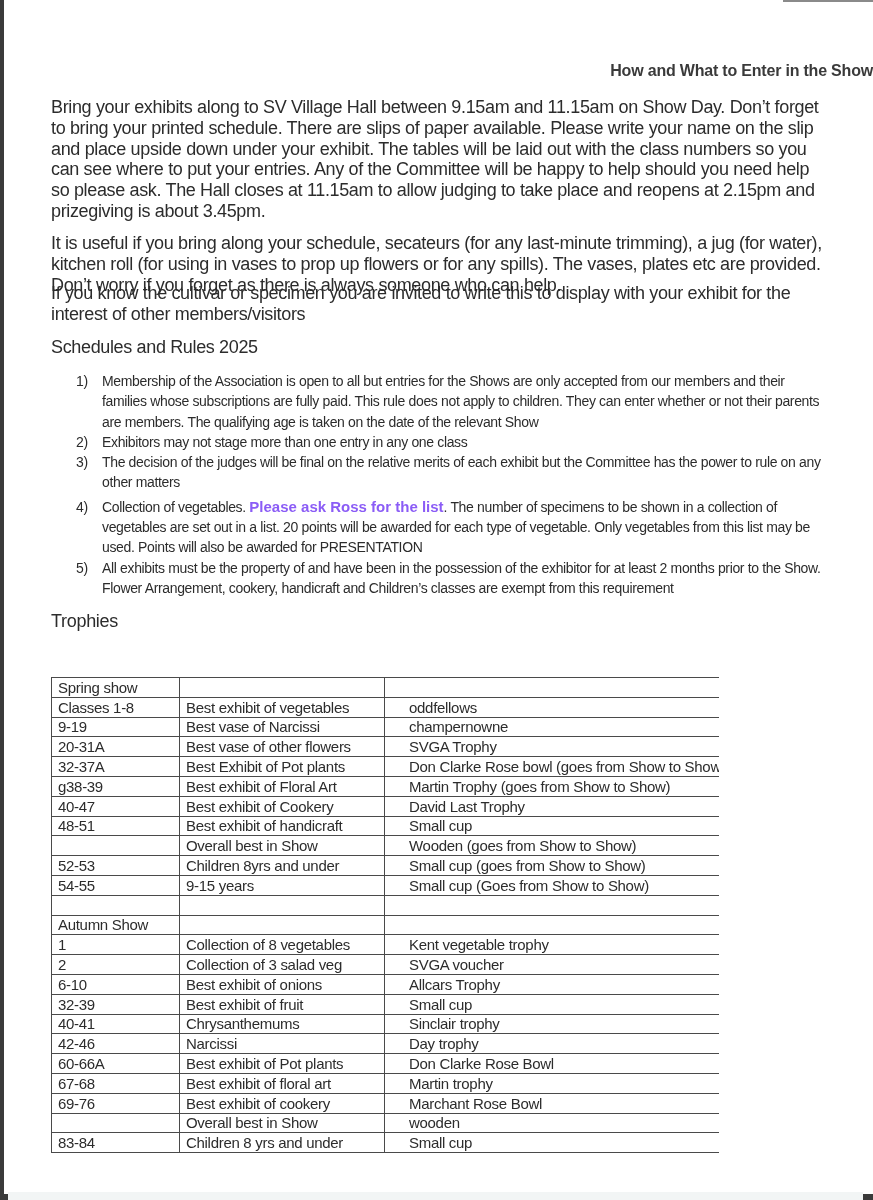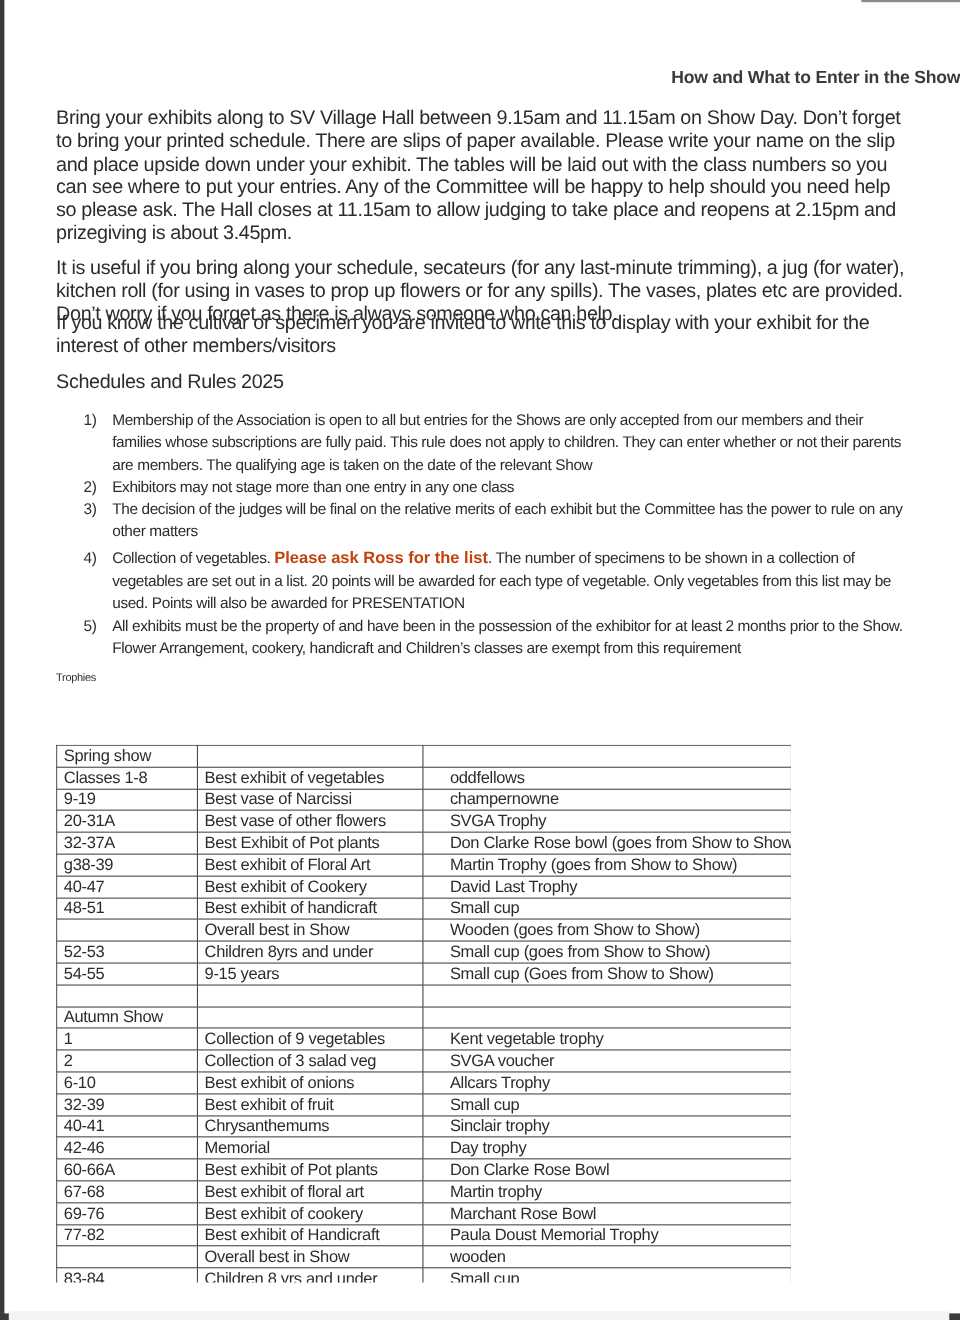--- a/index.html
+++ b/index.html
@@ -31,7 +31,7 @@
     .rules li { position: relative; padding-left: 51px; margin: 0 0 0 0; }
     .rules li .num { position: absolute; left: 25px; top: 0; }
     .rules li.spaced { margin-top: 4px; }
-    .rules .emph { font-family: "Liberation Sans", sans-serif; font-weight: bold; font-size: 15px; letter-spacing: 0; color: #c2410c; }
+    .rules .emph { font-family: "Liberation Sans", sans-serif; font-weight: bold; font-size: 15px; letter-spacing: 0; color: #8b5cf6; }
 
     .trophies-label {
       position: absolute; left: 51px; top: 611px; font-size: 10px; color: #2c2c2c; letter-spacing: -0.3px;

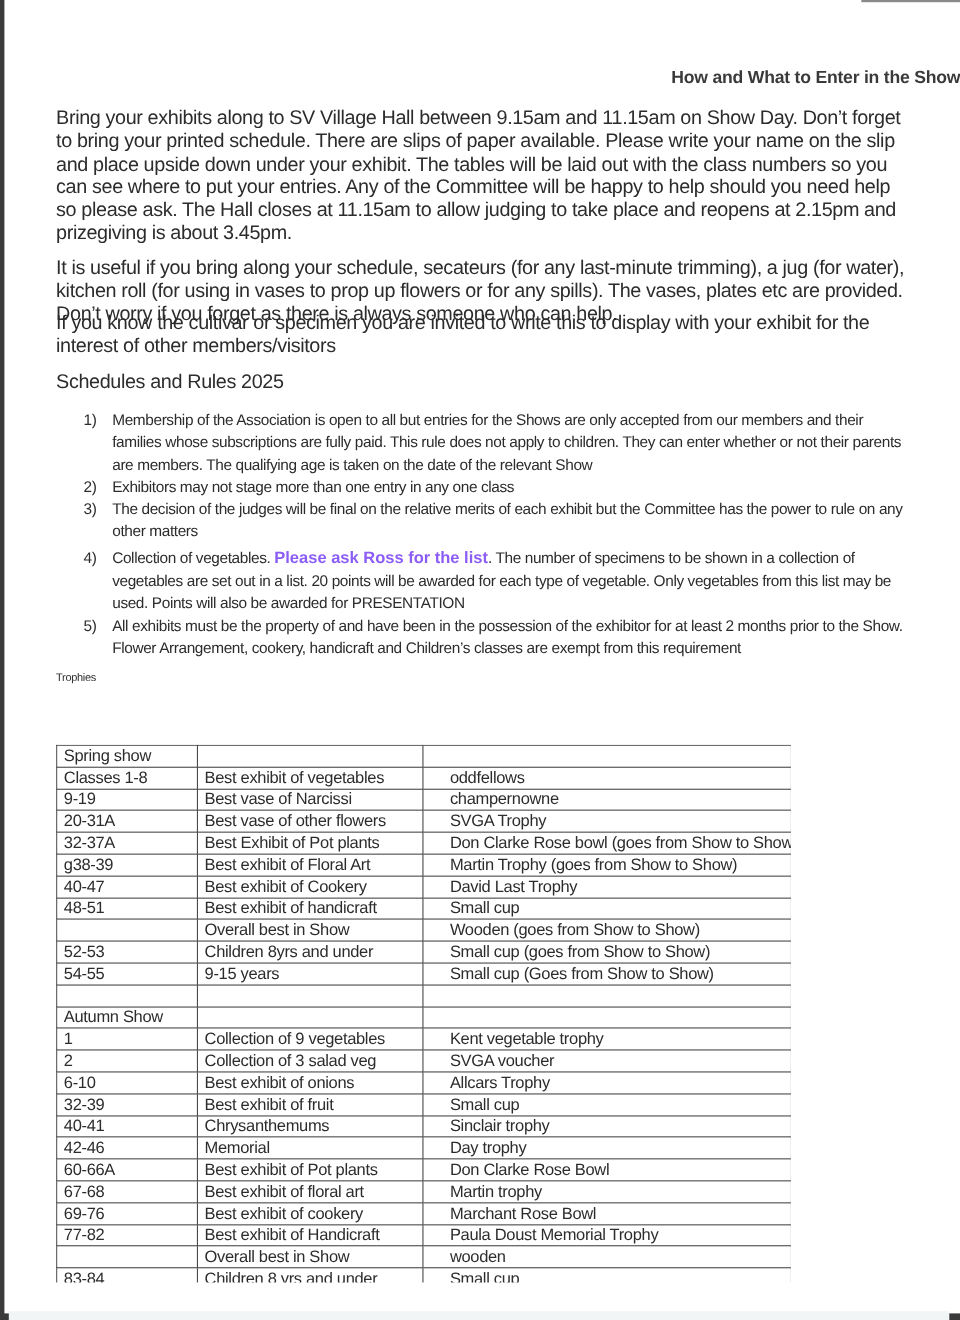--- a/index.html
+++ b/index.html
@@ -34,7 +34,7 @@
     .rules .emph { font-family: "Liberation Sans", sans-serif; font-weight: bold; font-size: 15px; letter-spacing: 0; color: #8b5cf6; }
 
     .trophies-label {
-      position: absolute; left: 51px; top: 611px; font-size: 10px; color: #2c2c2c; letter-spacing: -0.3px;
+      position: absolute; left: 51px; top: 611px; font-size: 18px; color: #2c2c2c; letter-spacing: -0.3px;
     }
     .table-clip {
       position: absolute; left: 51px; top: 677px; width: 668px; height: 489px; overflow: hidden;

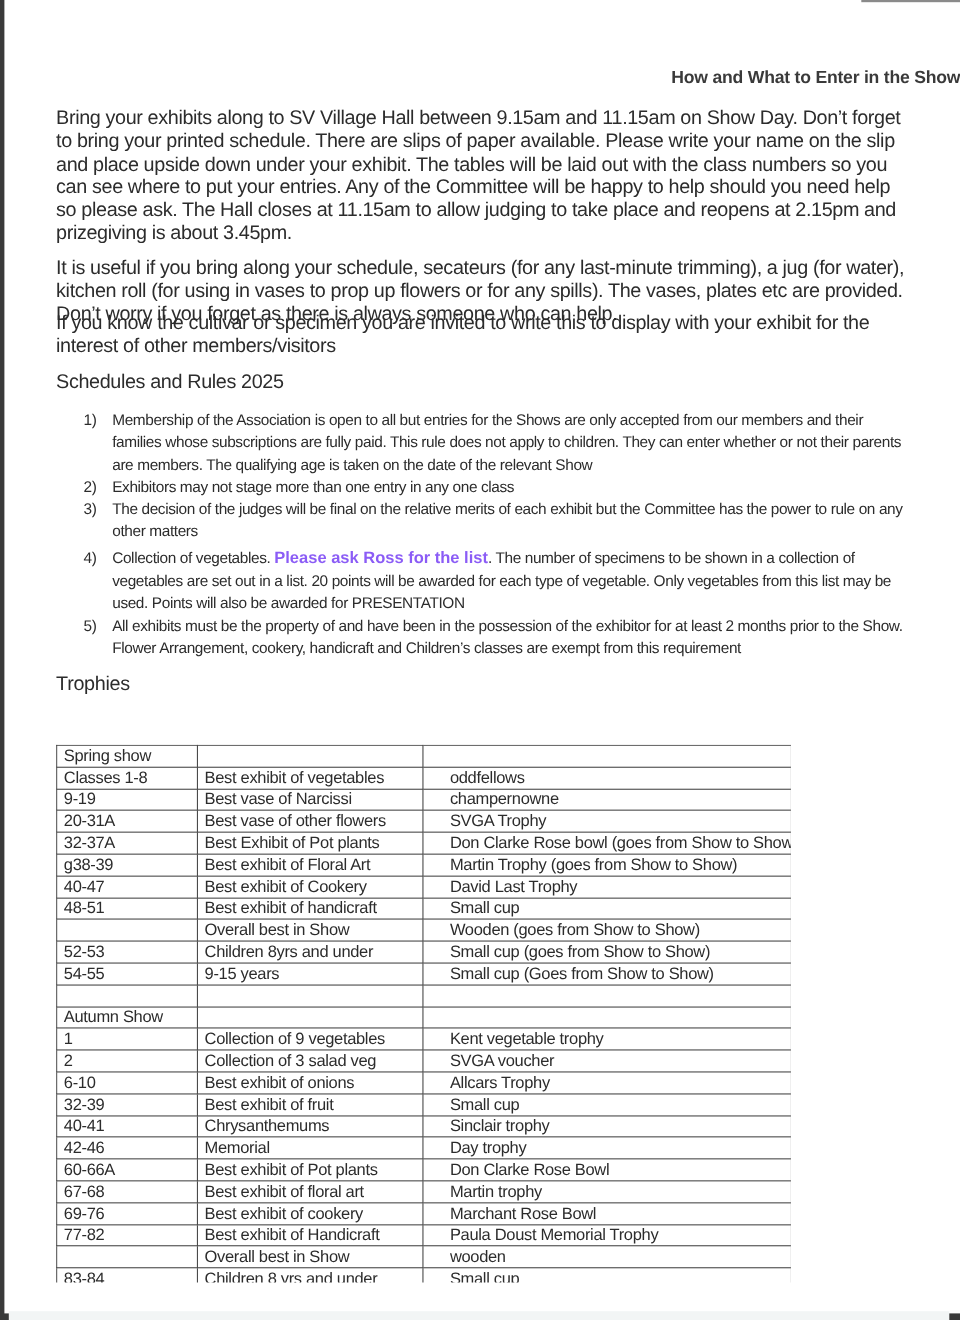--- a/index.html
+++ b/index.html
@@ -167,7 +167,7 @@
         </tr>
         <tr>
           <td class="c1">1</td>
-          <td class="c2">Collection of 9 vegetables</td>
+          <td class="c2">Collection of 8 vegetables</td>
           <td class="c3">Kent vegetable trophy</td>
         </tr>
         <tr>

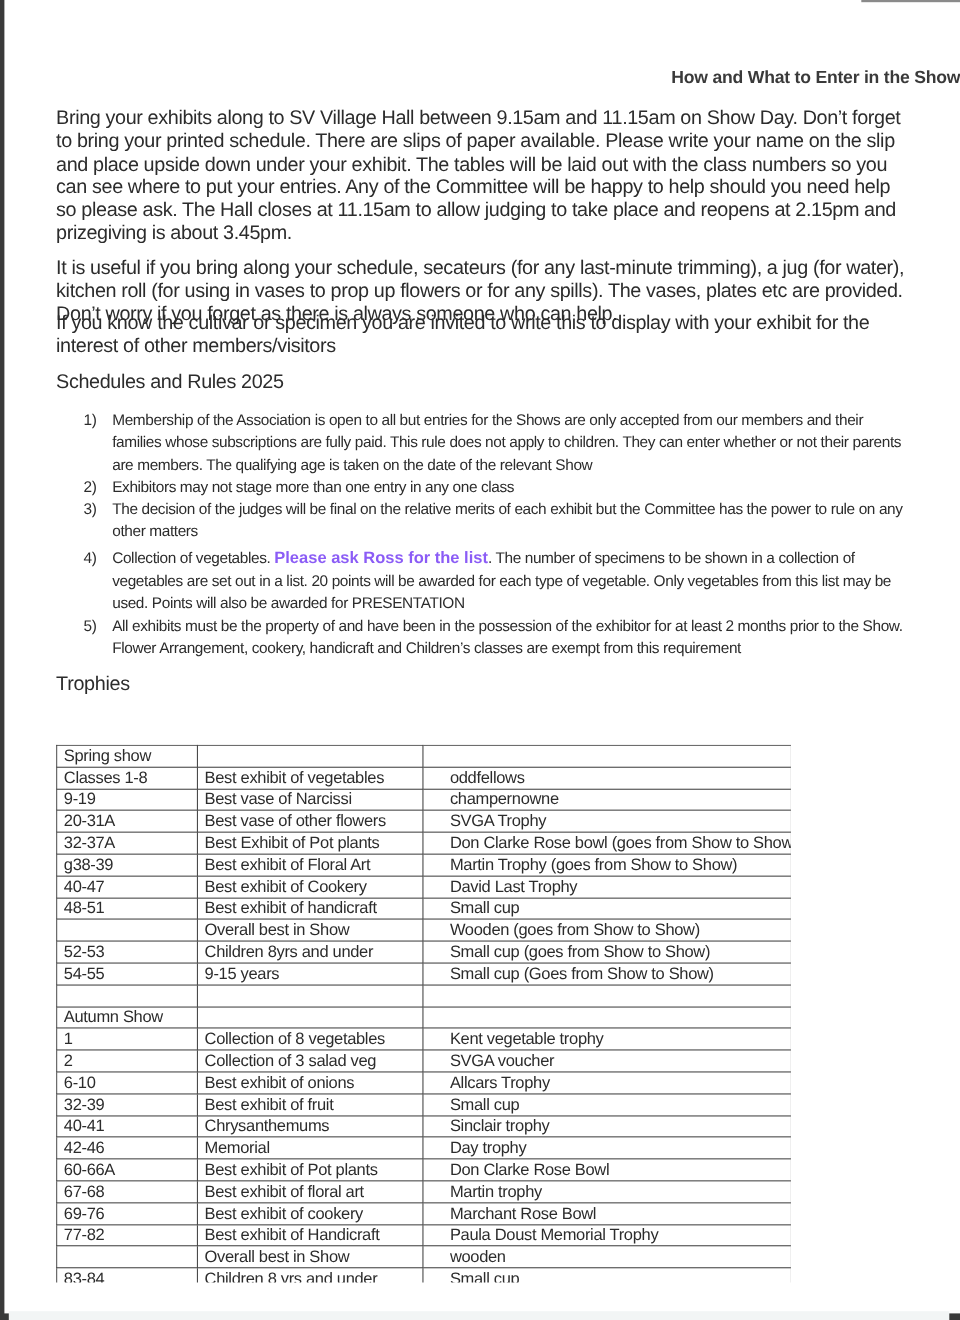--- a/index.html
+++ b/index.html
@@ -192,7 +192,7 @@
         </tr>
         <tr>
           <td class="c1">42-46</td>
-          <td class="c2">Memorial</td>
+          <td class="c2">Narcissi</td>
           <td class="c3">Day trophy</td>
         </tr>
         <tr>

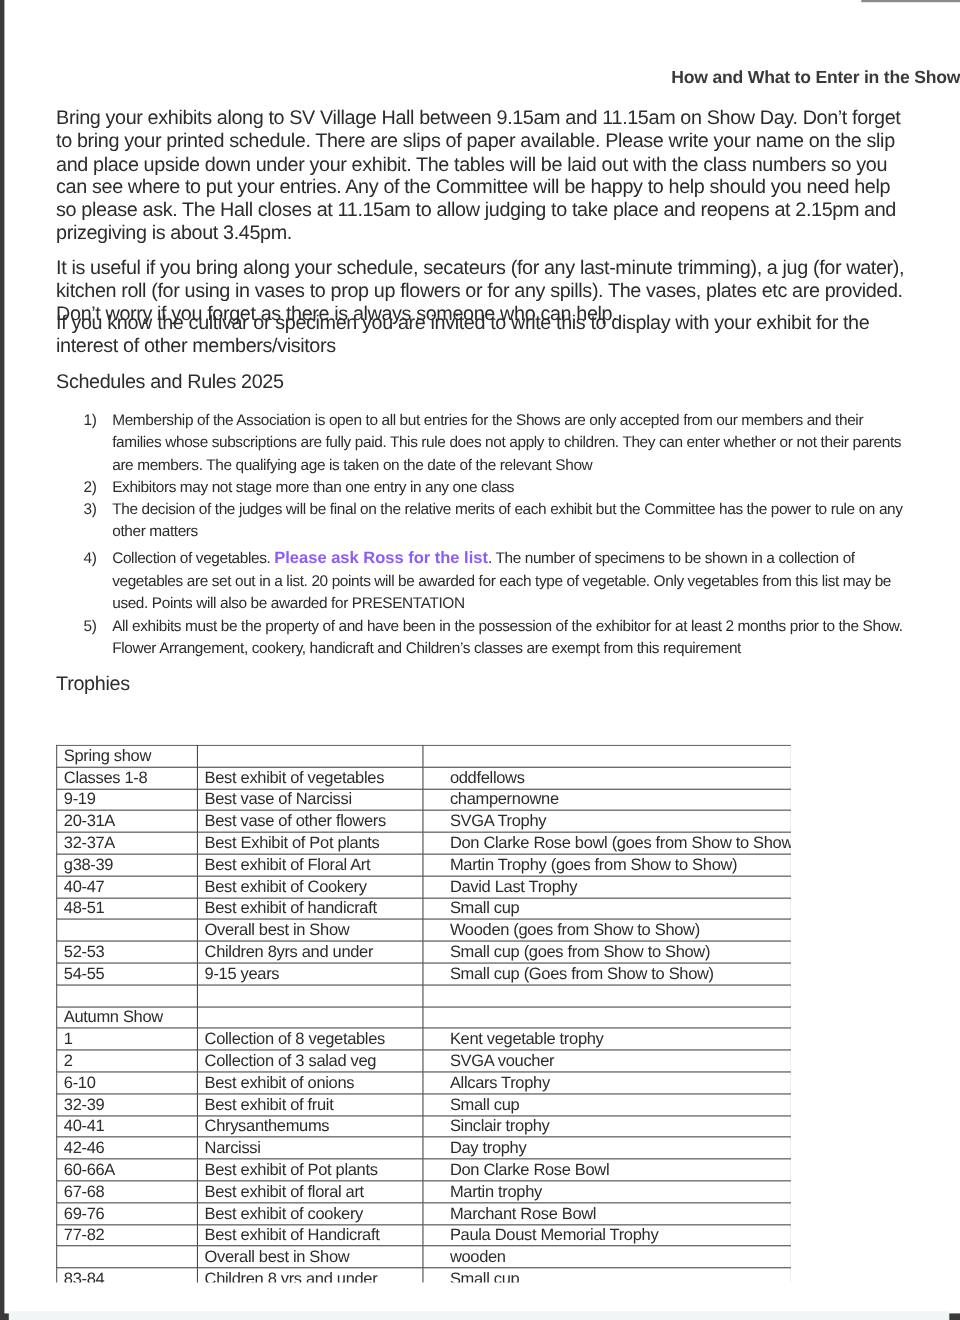--- a/index.html
+++ b/index.html
@@ -211,11 +211,6 @@
           <td class="c3">Marchant Rose Bowl</td>
         </tr>
         <tr>
-          <td class="c1">77-82</td>
-          <td class="c2">Best exhibit of Handicraft</td>
-          <td class="c3">Paula Doust Memorial Trophy</td>
-        </tr>
-        <tr>
           <td class="c1"></td>
           <td class="c2">Overall best in Show</td>
           <td class="c3">wooden</td>

